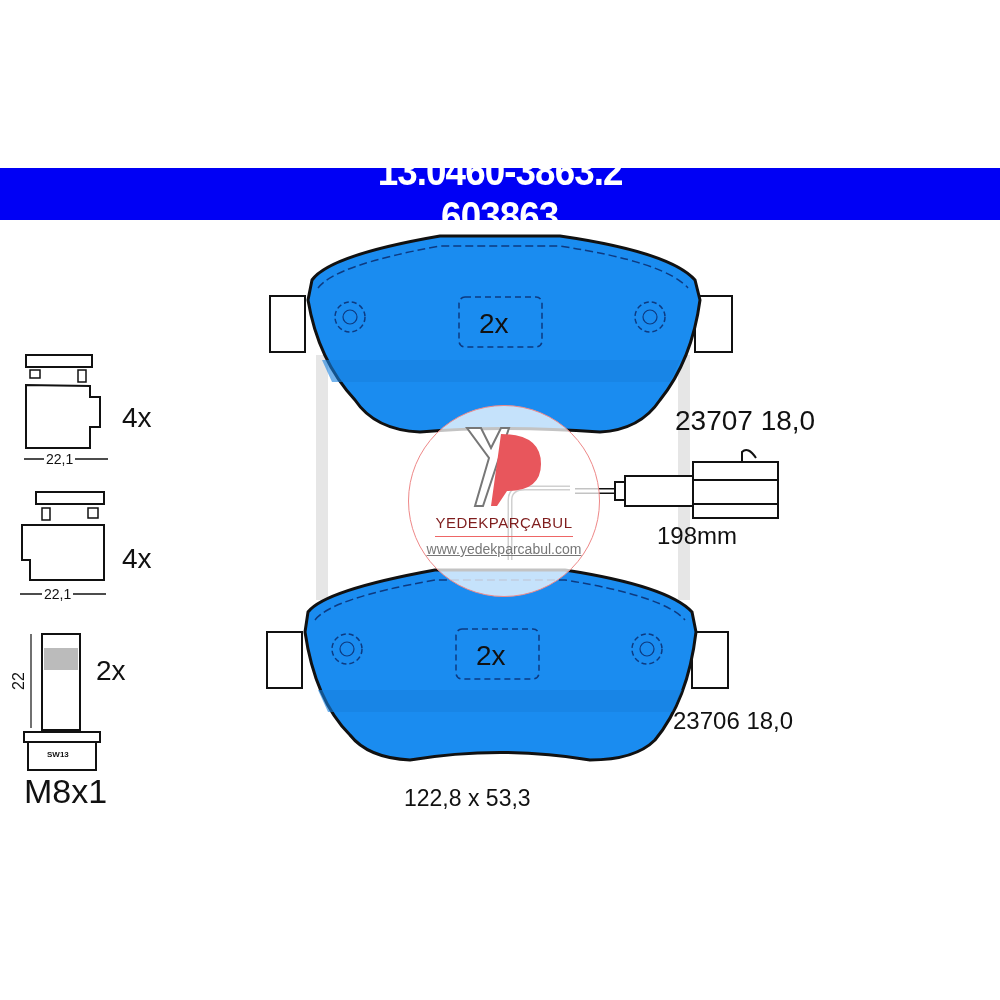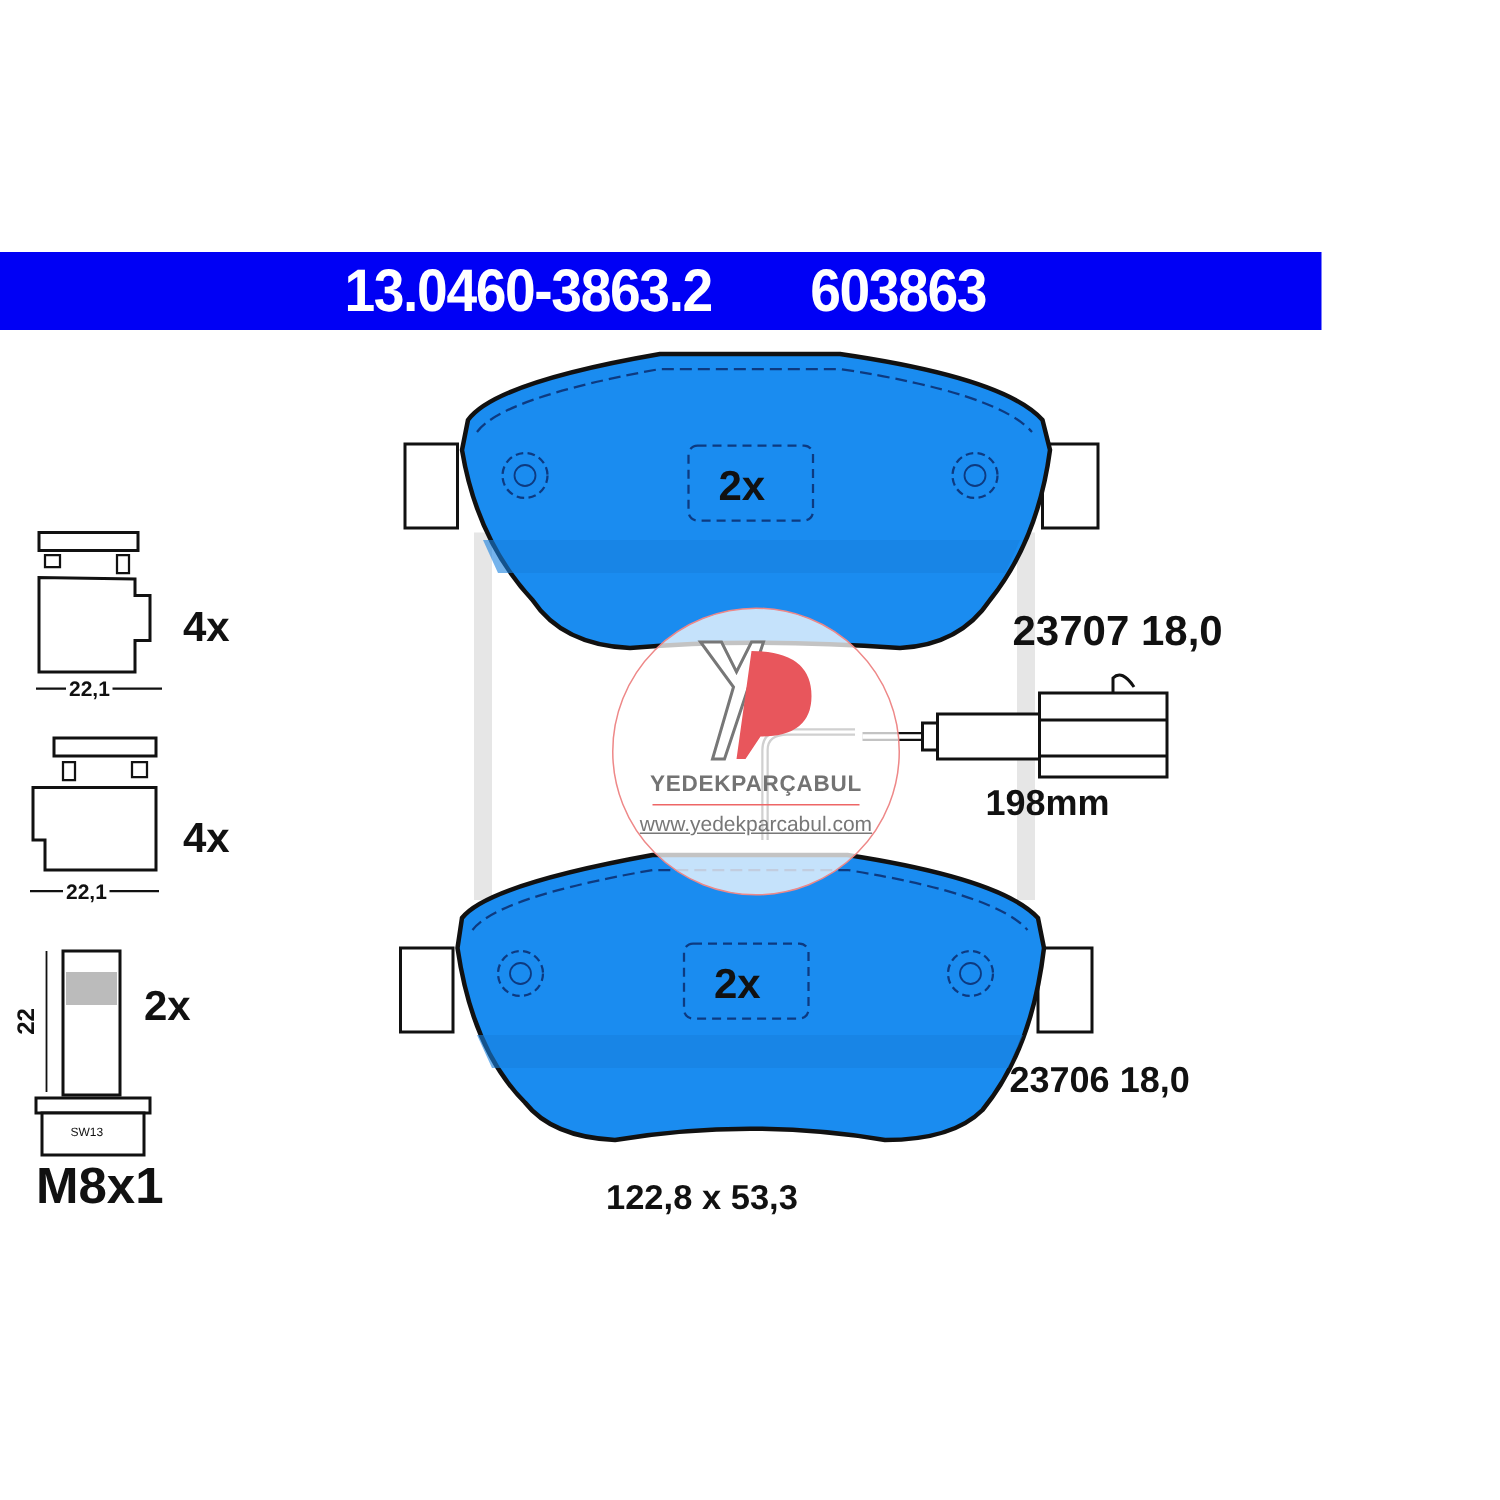--- a/index.html
+++ b/index.html
@@ -4,7 +4,7 @@
 <style>
   html,body{margin:0;padding:0;background:#fff;}
   body{width:1000px;height:1000px;position:relative;overflow:hidden;font-family:"Liberation Sans",sans-serif;}
-  .header{position:absolute;left:0;top:168px;width:881px;height:52px;background:#0000f5;color:#fff;display:flex;align-items:center;justify-content:center;font-weight:bold;font-size:40px;letter-spacing:-1px;}
+  .header{position:absolute;left:0;top:168px;width:1000px;height:52px;background:#0000f5;color:#fff;display:flex;align-items:center;justify-content:center;font-weight:bold;font-size:40px;letter-spacing:-1px;flex-direction:column;}
   .header span{margin:0 25px;transform:scaleX(0.92);display:inline-block;}
   .lbl{position:absolute;font-weight:bold;color:#111;white-space:nowrap;}
   svg{position:absolute;left:0;top:0;}

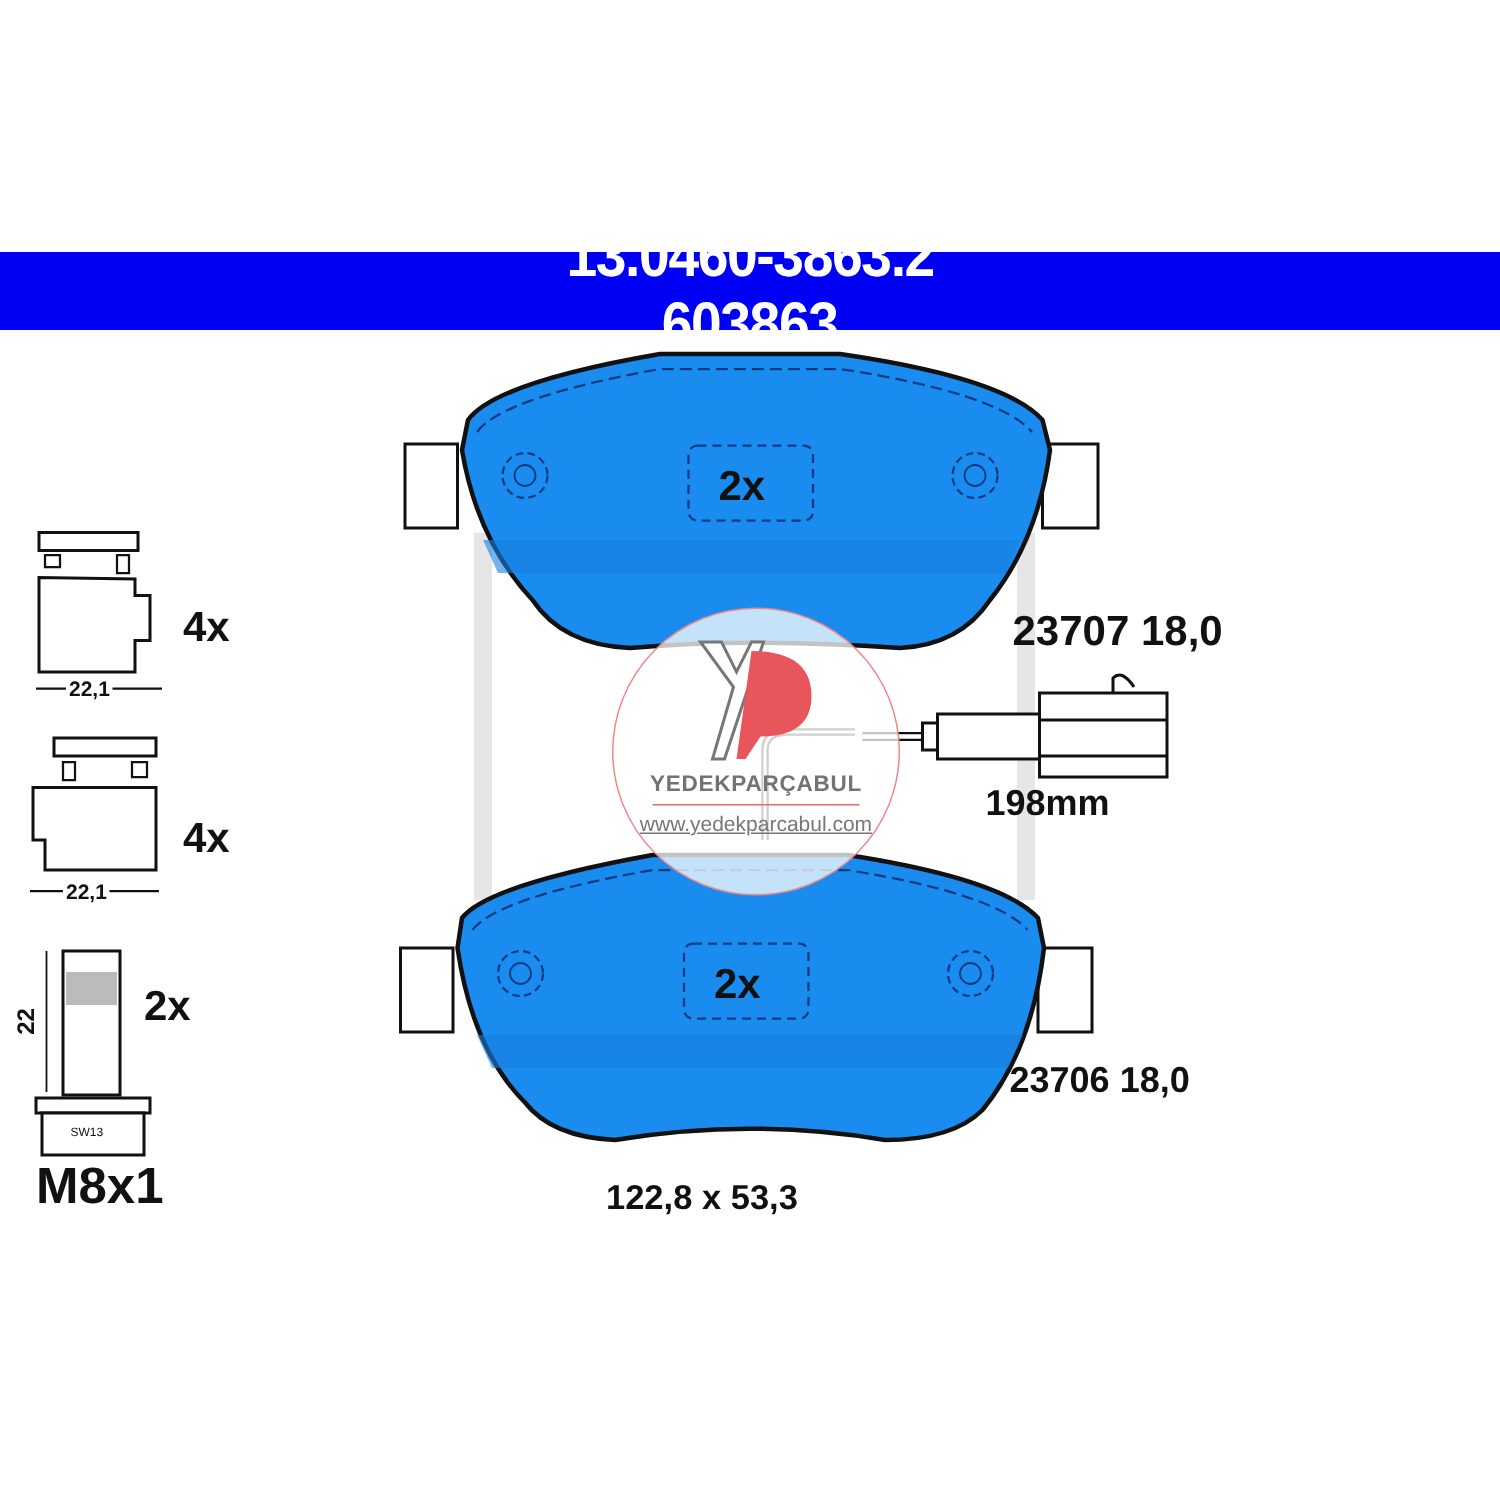--- a/index.html
+++ b/index.html
@@ -6,7 +6,7 @@
   body{width:1000px;height:1000px;position:relative;overflow:hidden;font-family:"Liberation Sans",sans-serif;}
   .header{position:absolute;left:0;top:168px;width:1000px;height:52px;background:#0000f5;color:#fff;display:flex;align-items:center;justify-content:center;font-weight:bold;font-size:40px;letter-spacing:-1px;flex-direction:column;}
   .header span{margin:0 25px;transform:scaleX(0.92);display:inline-block;}
-  .lbl{position:absolute;font-weight:bold;color:#111;white-space:nowrap;}
+  .lbl{position:absolute;font-weight:normal;color:#111;white-space:nowrap;}
   svg{position:absolute;left:0;top:0;}
   .wm{position:absolute;left:408px;top:405px;width:190px;height:190px;border-radius:50%;border:1px solid #e88;background:rgba(255,255,255,0.75);}
   .wm-title{position:absolute;left:0;width:100%;top:108px;text-align:center;font-weight:bold;font-size:15px;color:#737373;letter-spacing:0.5px;}

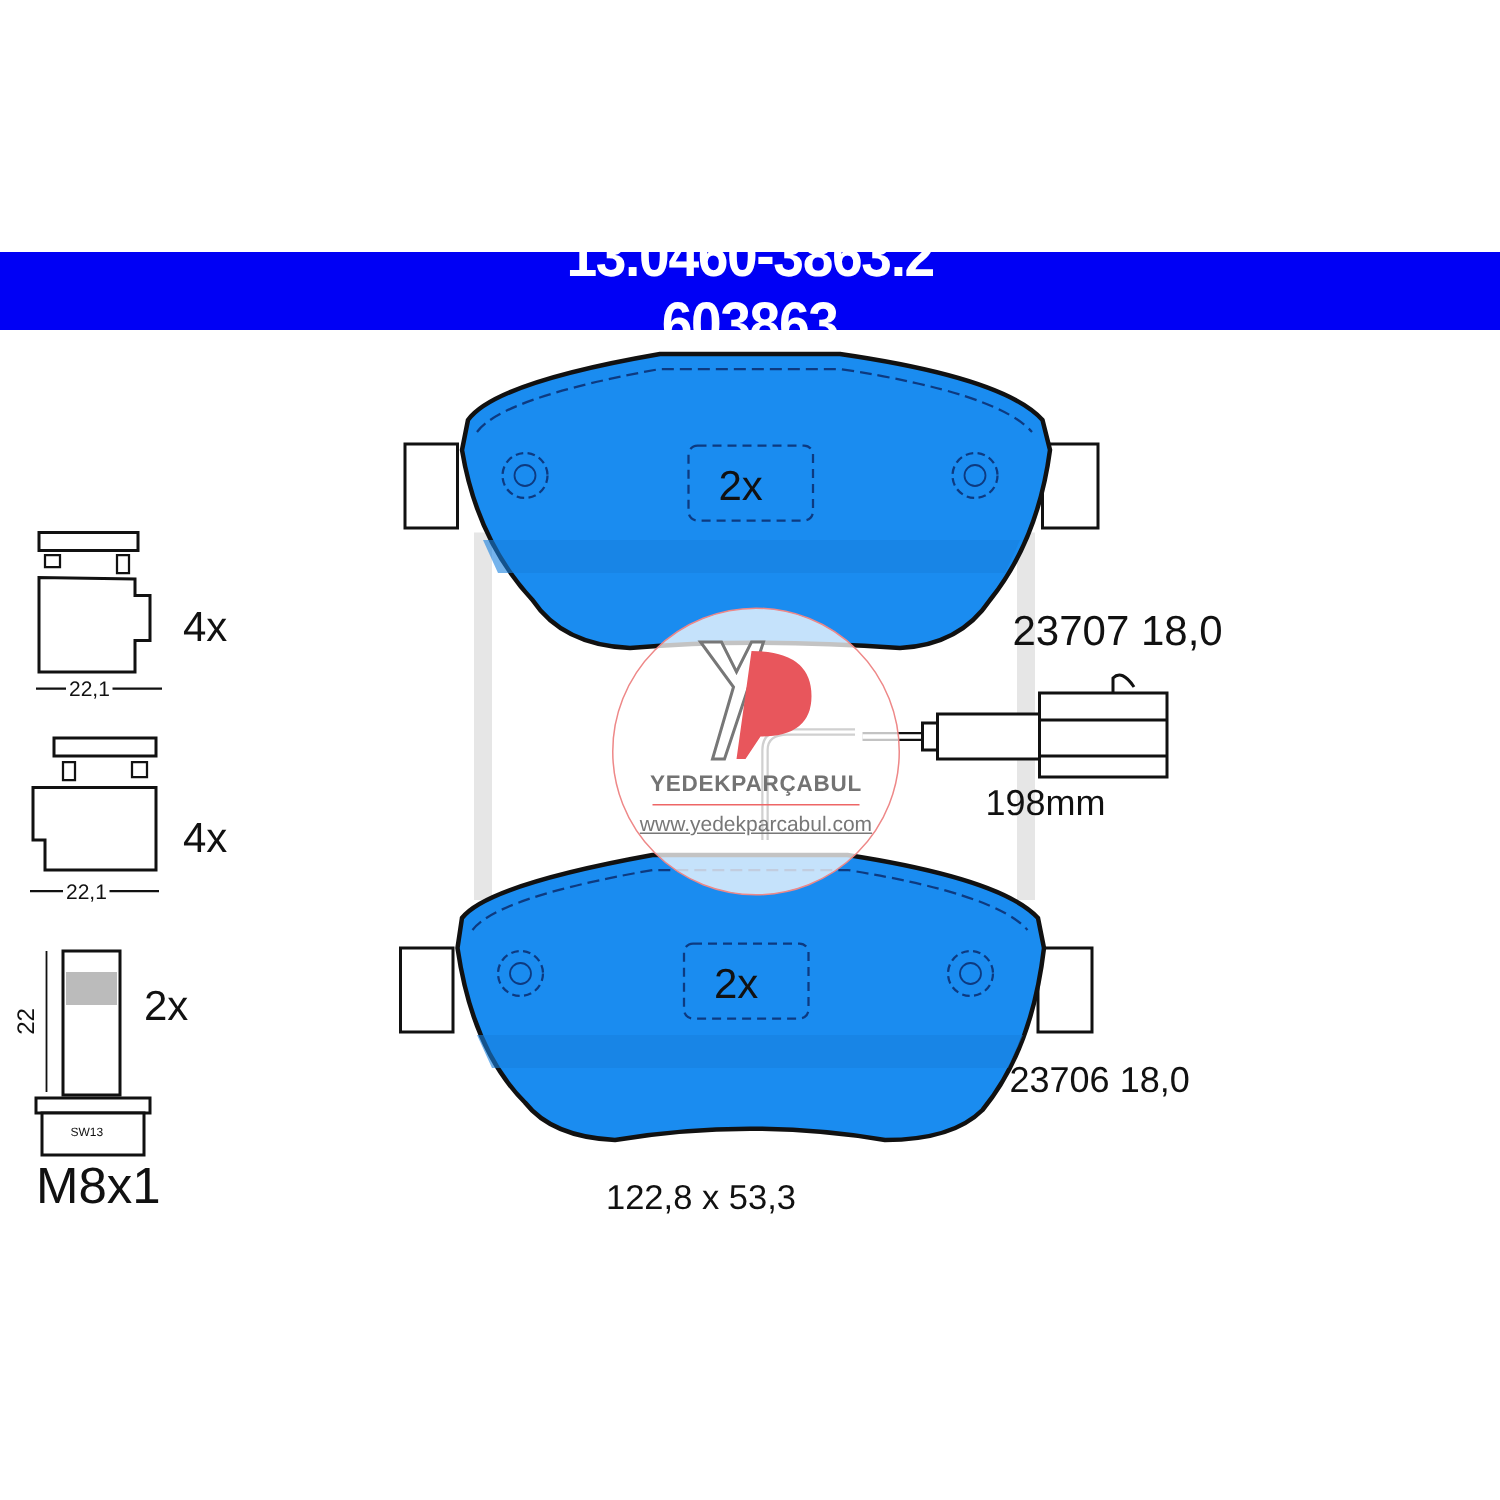--- a/index.html
+++ b/index.html
@@ -9,7 +9,7 @@
   .lbl{position:absolute;font-weight:normal;color:#111;white-space:nowrap;}
   svg{position:absolute;left:0;top:0;}
   .wm{position:absolute;left:408px;top:405px;width:190px;height:190px;border-radius:50%;border:1px solid #e88;background:rgba(255,255,255,0.75);}
-  .wm-title{position:absolute;left:0;width:100%;top:108px;text-align:center;font-weight:bold;font-size:15px;color:#737373;letter-spacing:0.5px;}
+  .wm-title{position:absolute;left:0;width:100%;top:108px;text-align:center;font-weight:normal;font-size:15px;color:#7f1d1d;letter-spacing:0.5px;}
   .wm-line{position:absolute;left:26px;width:138px;top:130px;height:1px;background:#e66;}
   .wm-url{position:absolute;left:0;width:100%;top:135px;text-align:center;font-size:14px;color:#777;text-decoration:underline;}
 </style>

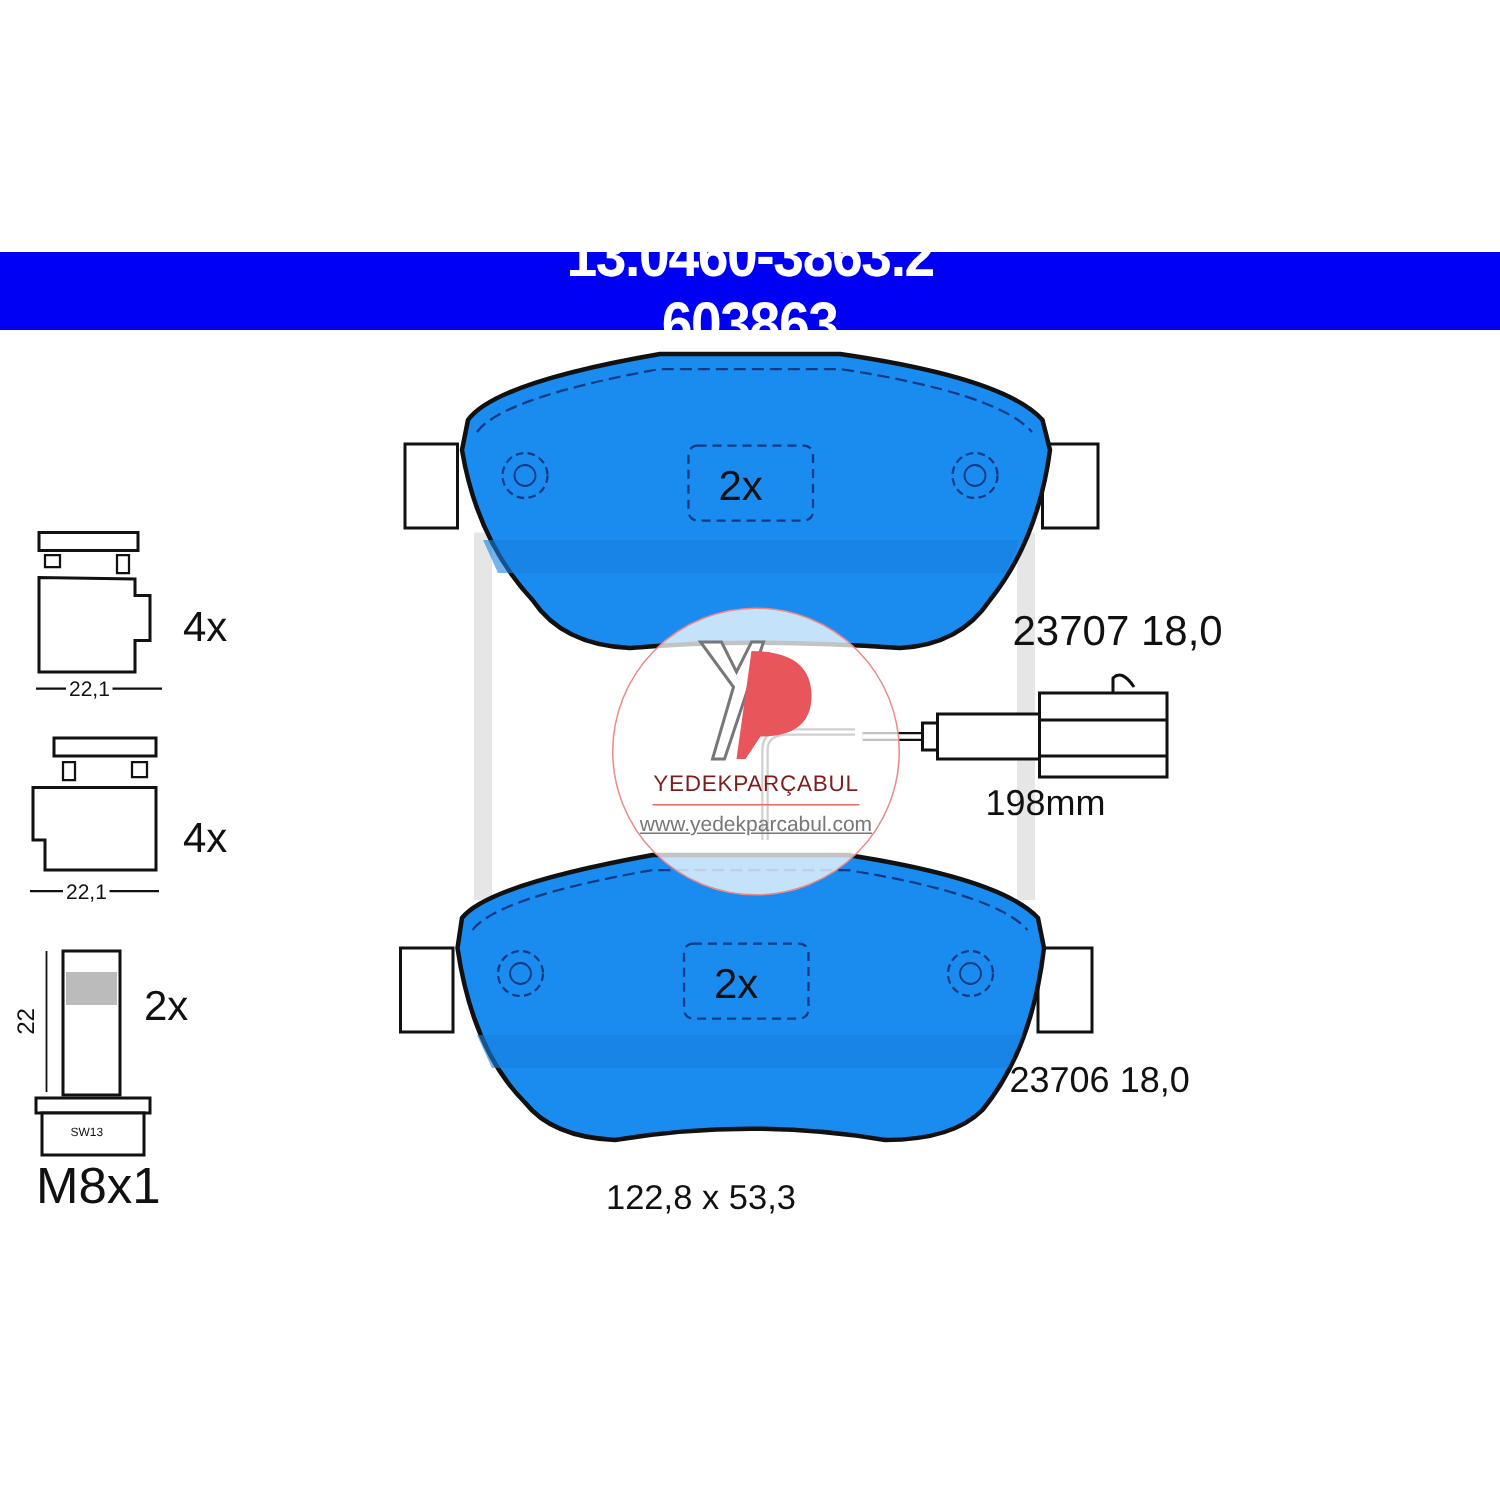--- a/index.html
+++ b/index.html
@@ -119,7 +119,7 @@
 <div class="lbl" style="left:122px;top:543px;font-size:28px;">4x</div>
 
 <div class="lbl" style="left:10px;top:672px;font-size:16px;transform:rotate(-90deg);">22</div>
-<div class="lbl" style="left:47px;top:750px;font-size:8px;font-weight:normal;">SW13</div>
+<div class="lbl" style="left:47px;top:750px;font-size:8px;font-weight:bold;">SW13</div>
 <div class="lbl" style="left:96px;top:655px;font-size:28px;">2x</div>
 <div class="lbl" style="left:24px;top:772px;font-size:34px;">M8x1</div>
 

